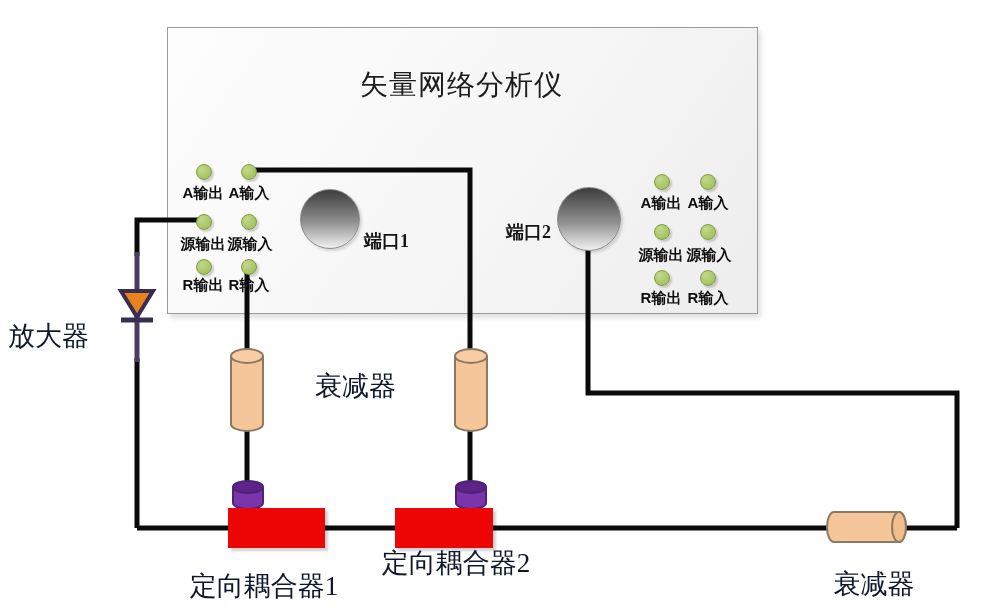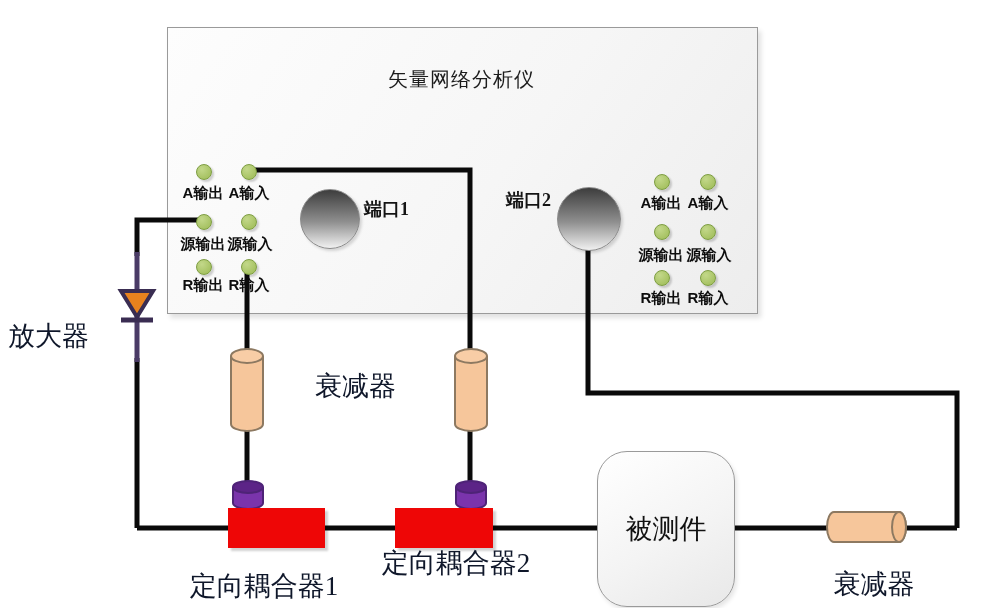--- a/index.html
+++ b/index.html
@@ -18,7 +18,7 @@
   }
   .panel-title{
     left:167px;top:66px;width:589px;text-align:center;
-    font-size:20px;color:#1c1c1c;letter-spacing:1px;z-index:3;
+    font-size:28px;color:#1c1c1c;letter-spacing:1px;z-index:3;
   }
   
   svg.wires{left:0;top:0;z-index:2;}

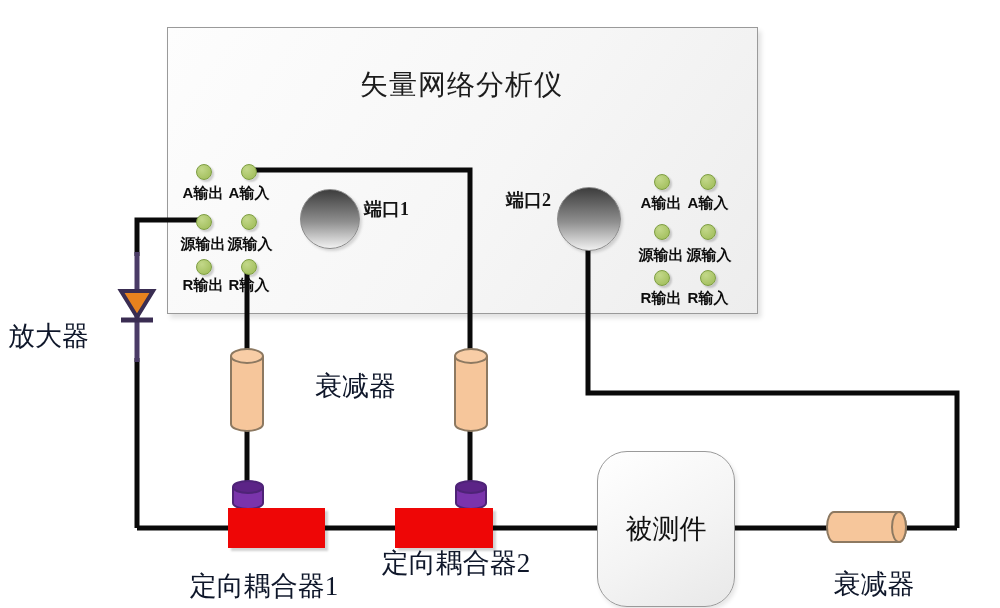--- a/index.html
+++ b/index.html
@@ -45,7 +45,7 @@
     z-index:3;
   }
   .port-label{
-    font-size:18px;font-weight:700;color:#141414;white-space:nowrap;z-index:3;
+    font-size:18px;font-weight:700;color:#141414;white-space:nowrap;z-index:3;margin-top:32px;
   }
   
   .coupler{

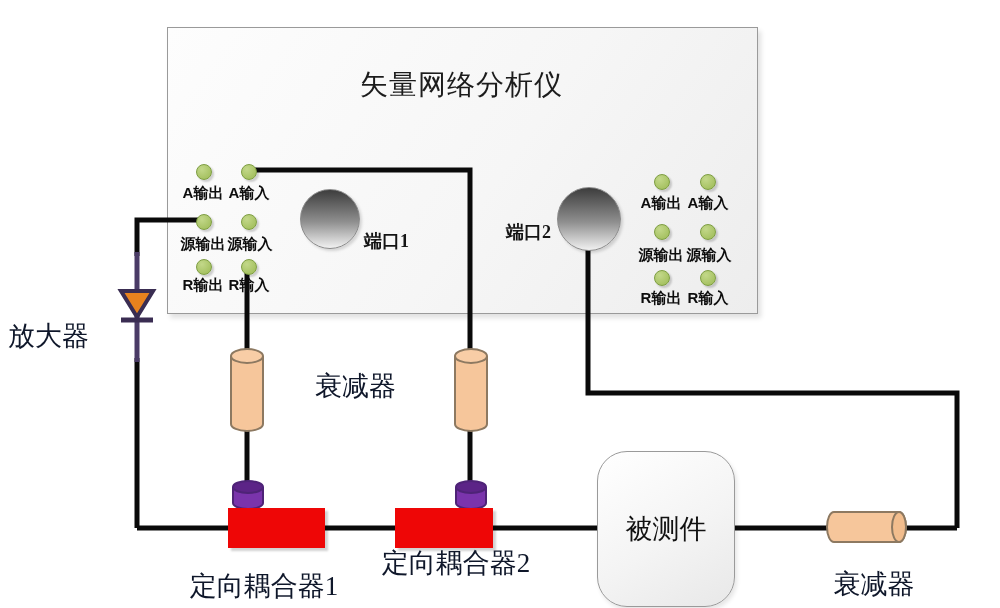--- a/index.html
+++ b/index.html
@@ -157,9 +157,6 @@
   <div class="abs coupler" style="left:228px;top:508px;width:97px"></div>
   <div class="abs coupler" style="left:395px;top:508px;width:98px"></div>
 
-  <div class="abs dut">
-    <span class="dut-label">被测件</span>
-  </div>
 
   <div class="abs big-label" style="left:8px;top:318px">放大器</div>
   <div class="abs big-label" style="left:315px;top:368px">衰减器</div>

